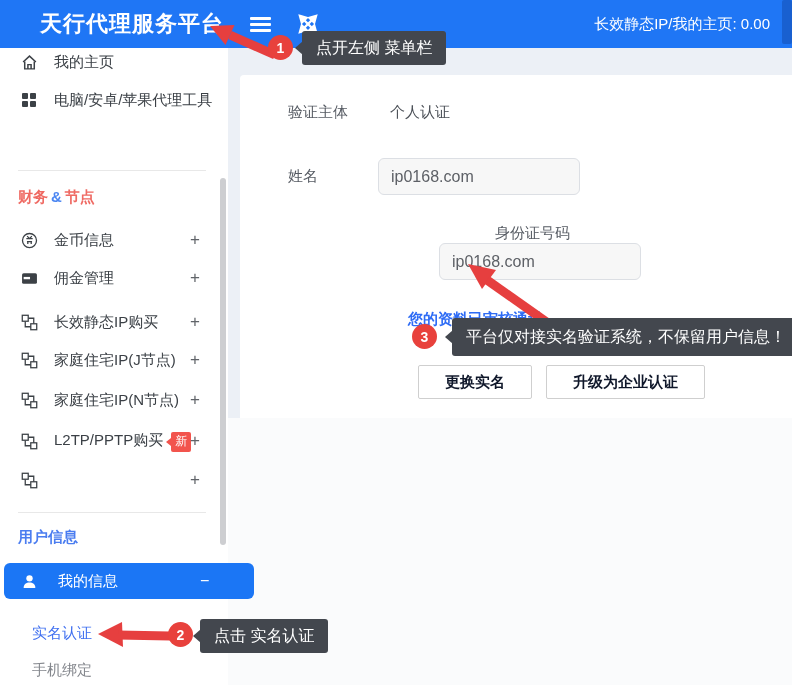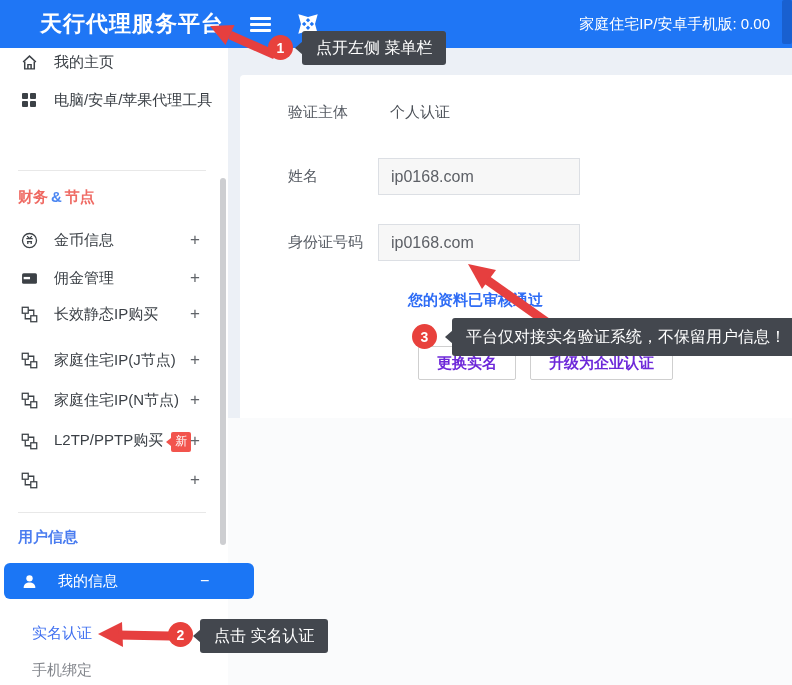--- a/index.html
+++ b/index.html
@@ -120,7 +120,7 @@
         </g>
       </svg>
     </div>
-    <div class="header-balance">家庭住宅IP/安卓手机版: 0.00</div>
+    <div class="header-balance">长效静态IP/我的主页: 0.00</div>
     <div class="page-scroll-hint"></div>
   </div>
 

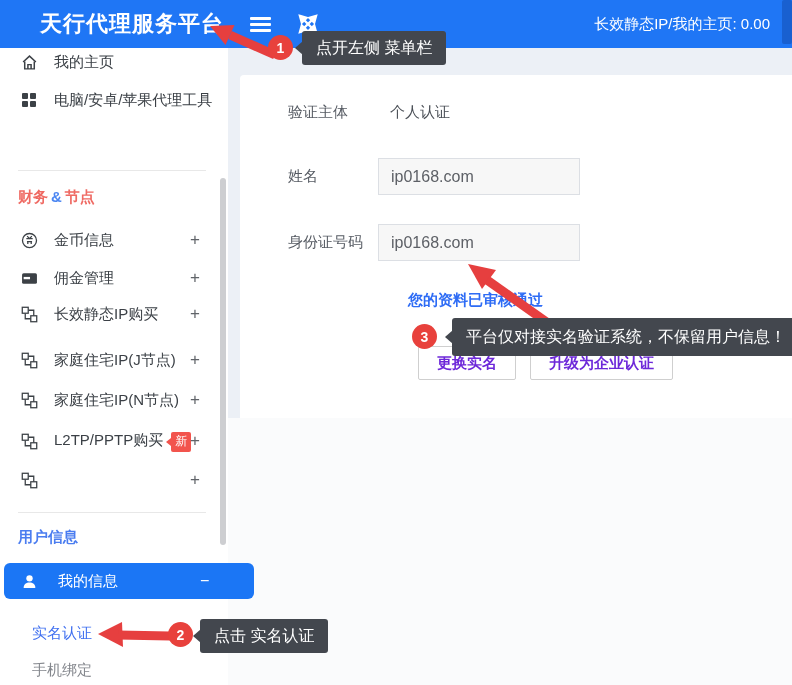--- a/index.html
+++ b/index.html
@@ -63,7 +63,7 @@
   .w90{width:90px;}
   .f-value{font-size:15px;color:#4a4f56;}
   .f-input{
-    width:202px;height:37px;background:#f7f7f7;border:1px solid #dcdfe4;border-radius:0;
+    width:202px;height:37px;background:#f7f7f7;border:1px solid #dcdfe4;border-radius:6px;
     font-size:16px;color:#5d6066;padding:0 12px;font-family:"Liberation Sans","DejaVu Sans",sans-serif;
   }
   .row-name{margin-top:36px;}

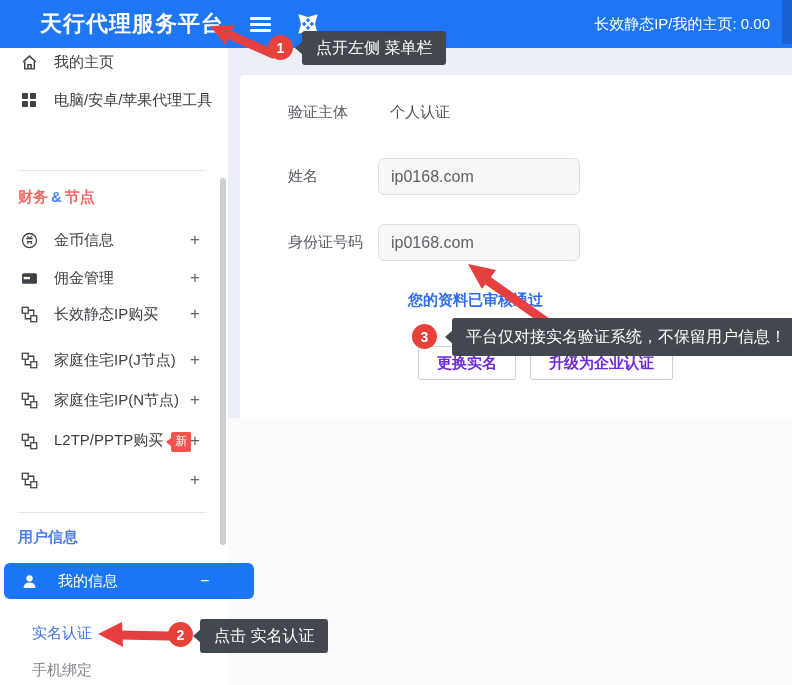--- a/index.html
+++ b/index.html
@@ -67,7 +67,7 @@
     font-size:16px;color:#5d6066;padding:0 12px;font-family:"Liberation Sans","DejaVu Sans",sans-serif;
   }
   .row-name{margin-top:36px;}
-  .row-id{margin-top:29px;}
+  .row-id{margin-top:29px;flex-direction:column;}
   .review-link{margin-top:30px;margin-left:120px;font-size:15px;font-weight:bold;color:#2e6cf5;cursor:pointer;width:fit-content;}
   .btn-row{margin-top:36px;margin-left:130px;display:flex;gap:14px;}
   .btn{

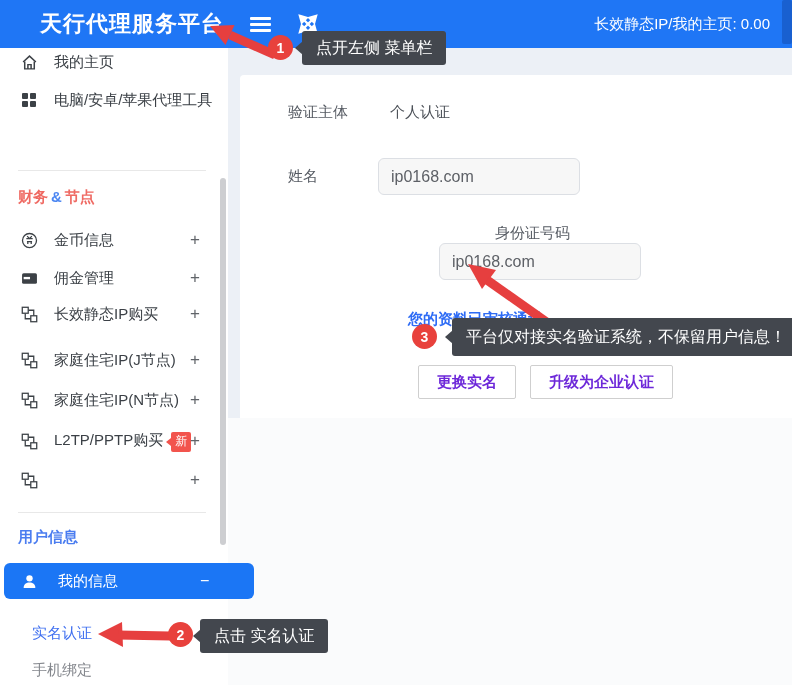--- a/index.html
+++ b/index.html
@@ -178,7 +178,7 @@
       <span class="s-plus">+</span>
     </div>
 
-    <div class="s-row" style="top:252px;">
+    <div class="s-row" style="top:260px;">
       <span class="s-icon">
         <svg width="17" height="17" viewBox="0 0 16 16" fill="none" stroke="#3c4146" stroke-width="1.2">
           <rect x="1.2" y="1.2" width="5.6" height="5.6"></rect>

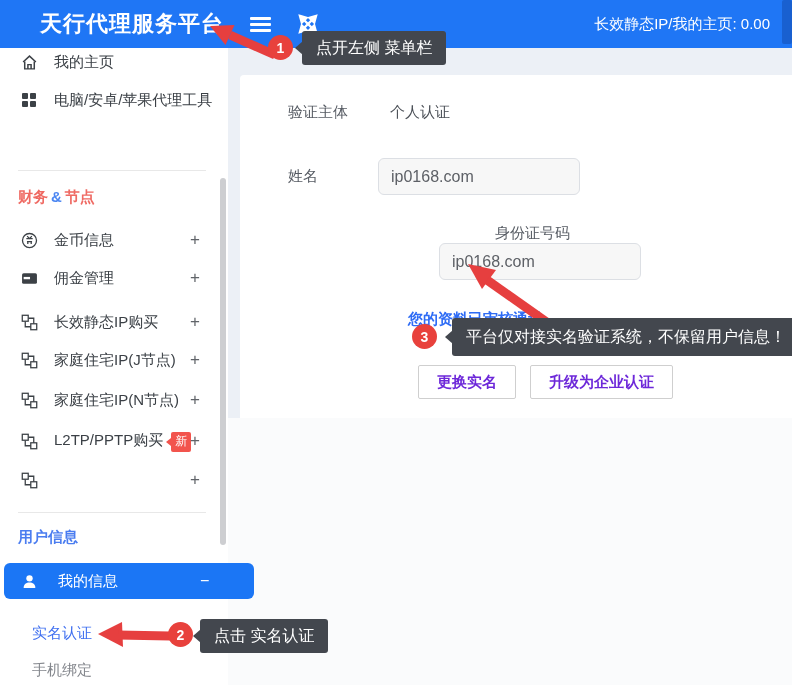--- a/index.html
+++ b/index.html
@@ -72,7 +72,7 @@
   .btn-row{margin-top:36px;margin-left:130px;display:flex;gap:14px;}
   .btn{
     height:34px;background:#fff;border:1px solid #cfcfcf;border-radius:2px;
-    font-size:15px;font-weight:bold;color:#6d28d9;padding:0 18px;cursor:pointer;
+    font-size:15px;font-weight:bold;color:#0f172a;padding:0 26px;cursor:pointer;
     font-family:"Liberation Sans","DejaVu Sans",sans-serif;
   }
   

